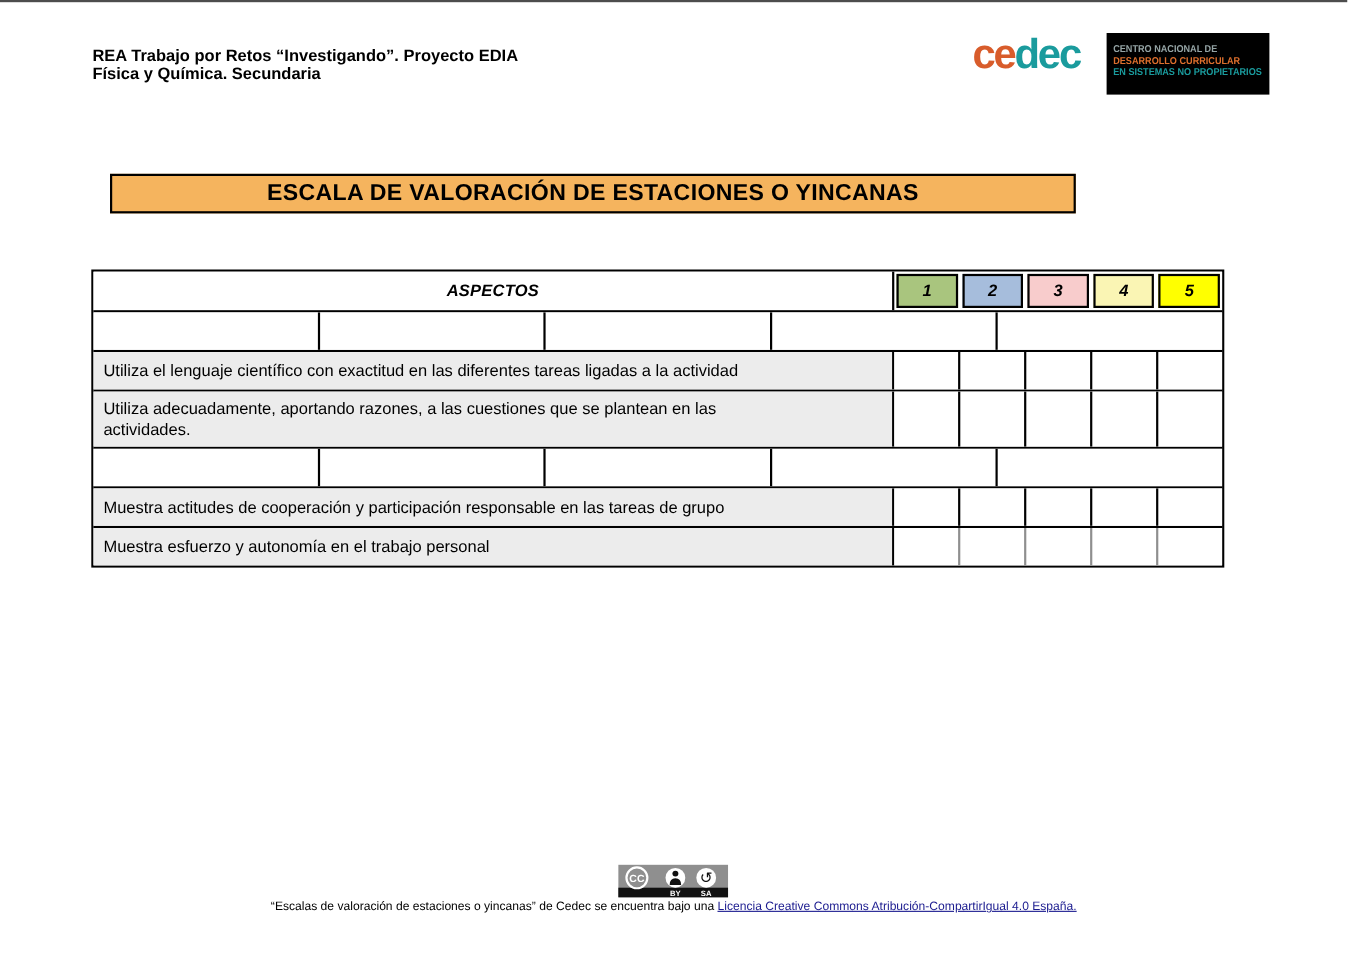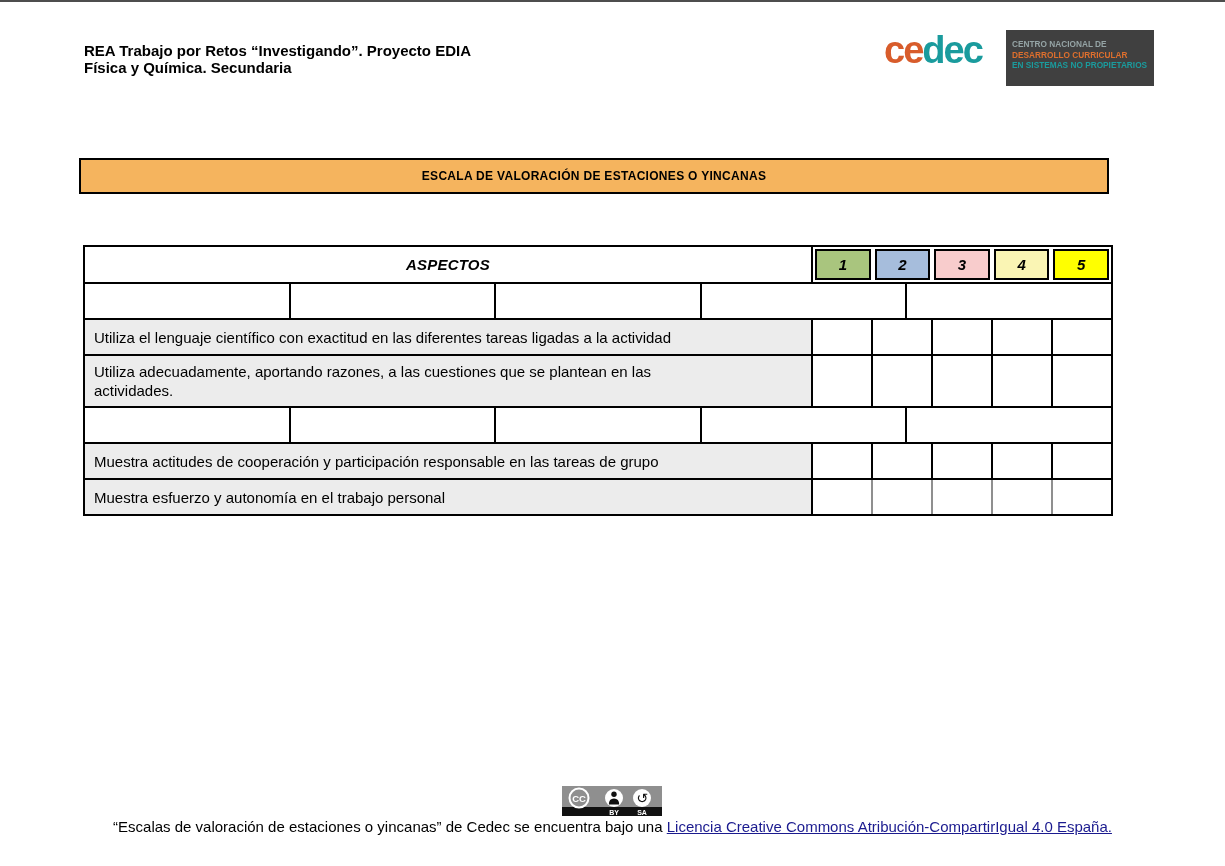--- a/index.html
+++ b/index.html
@@ -27,7 +27,7 @@
   }
   .logo-tagline-box {
     position: absolute; left: 1006px; top: 30px;
-    width: 148px; height: 56px; background: #404040;
+    width: 148px; height: 56px; background: #000000;
     padding: 9px 0 0 6px;
   }
   .tagline-line {

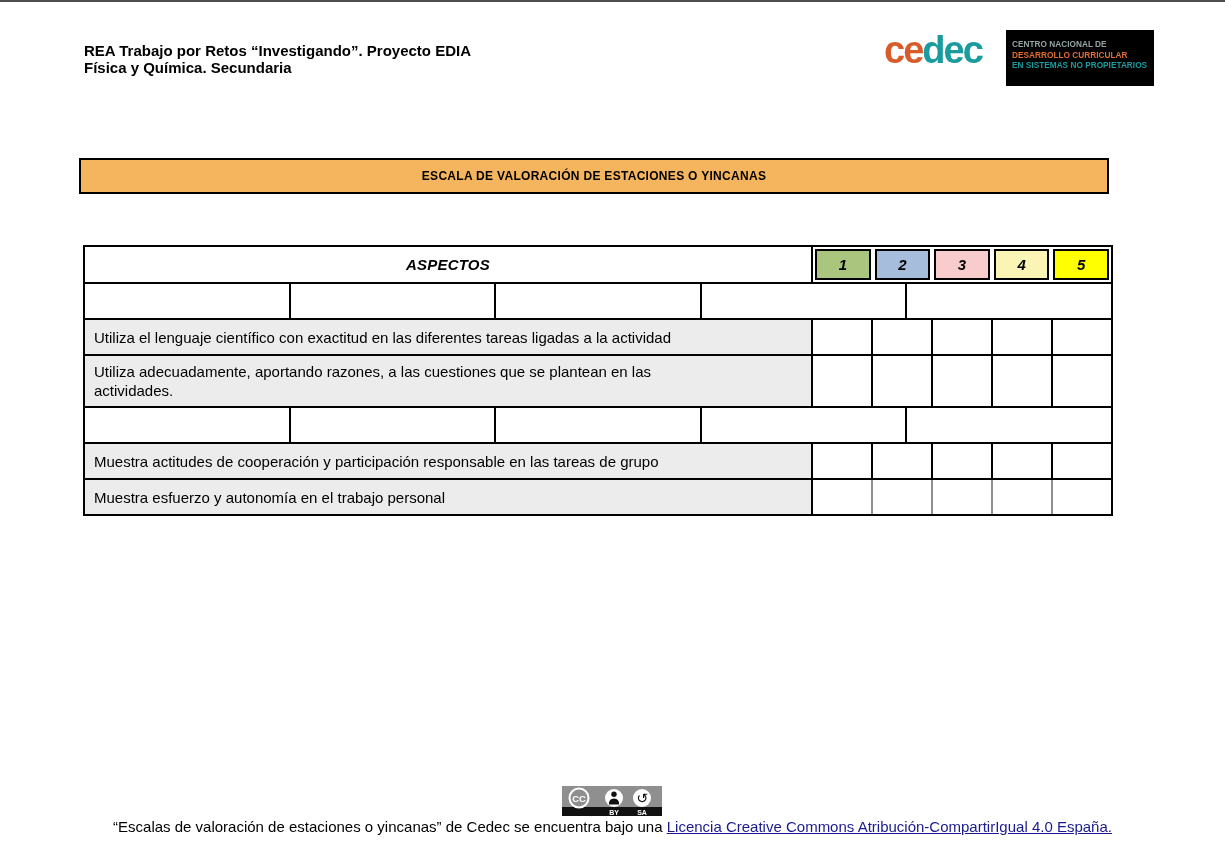--- a/index.html
+++ b/index.html
@@ -36,11 +36,11 @@
   }
   
   .title-bar {
-    position: absolute; left: 79px; top: 158px;
-    width: 1030px; height: 36px;
+    position: absolute; left: 100px; top: 158px;
+    width: 878px; height: 36px;
     border: 2px solid #000;
     display: flex; align-items: center; justify-content: center;
-    font-size: 12px; font-weight: bold; letter-spacing: 0.3px;
+    font-size: 21px; font-weight: bold; letter-spacing: 0.3px;
   }
   
   .score-table {

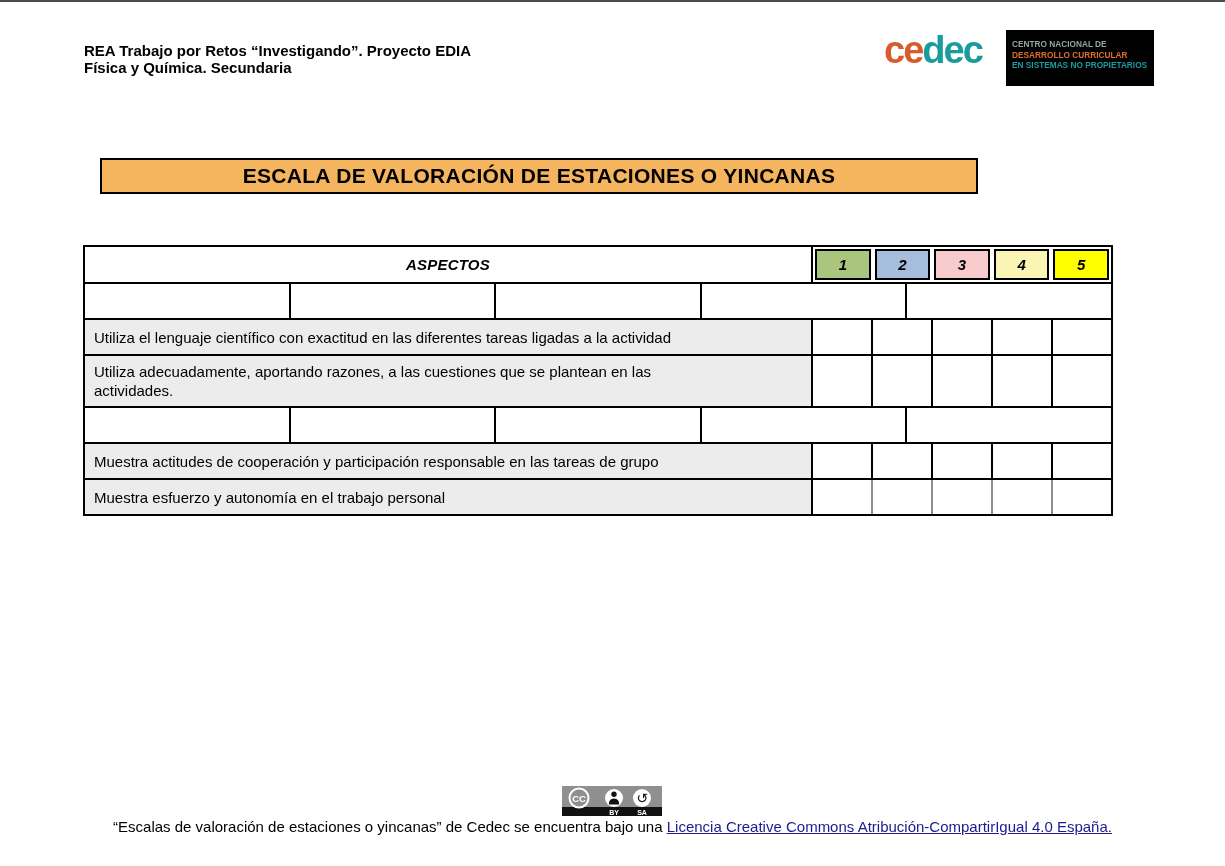--- a/index.html
+++ b/index.html
@@ -71,7 +71,7 @@
   .cc-badge { position: absolute; left: 562px; top: 786px; width: 100px; height: 30px; }
   .license-line {
     position: absolute; left: 0; top: 818px; width: 100%;
-    text-align: center; font-size: 15px;
+    text-align: center; font-size: 11px;
   }
   .license-line a { text-decoration: underline; cursor: pointer; }
 </style>

